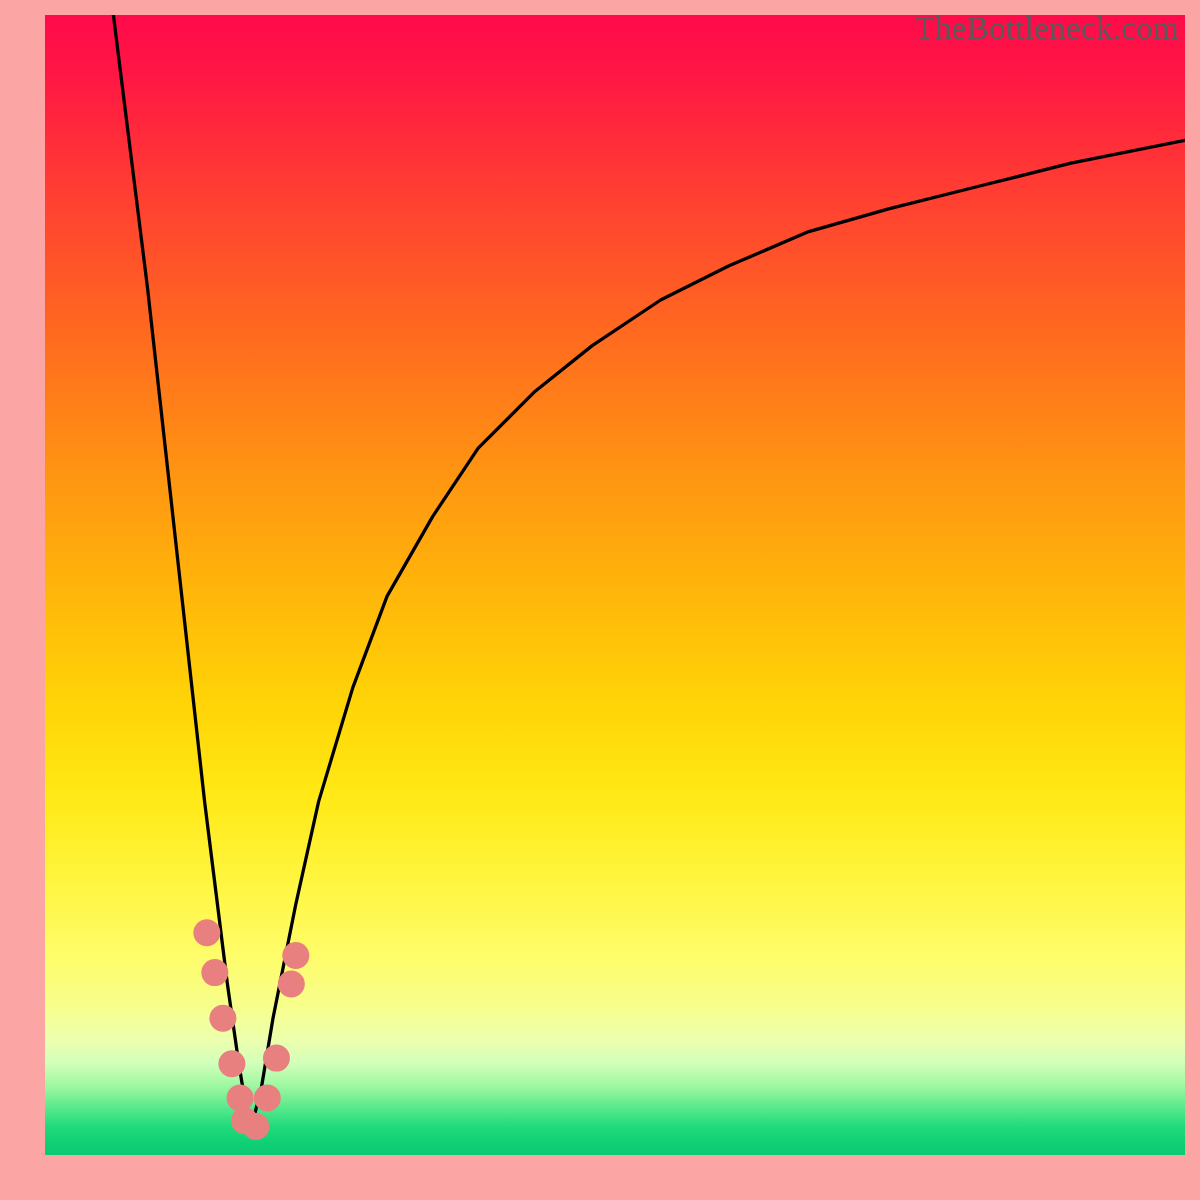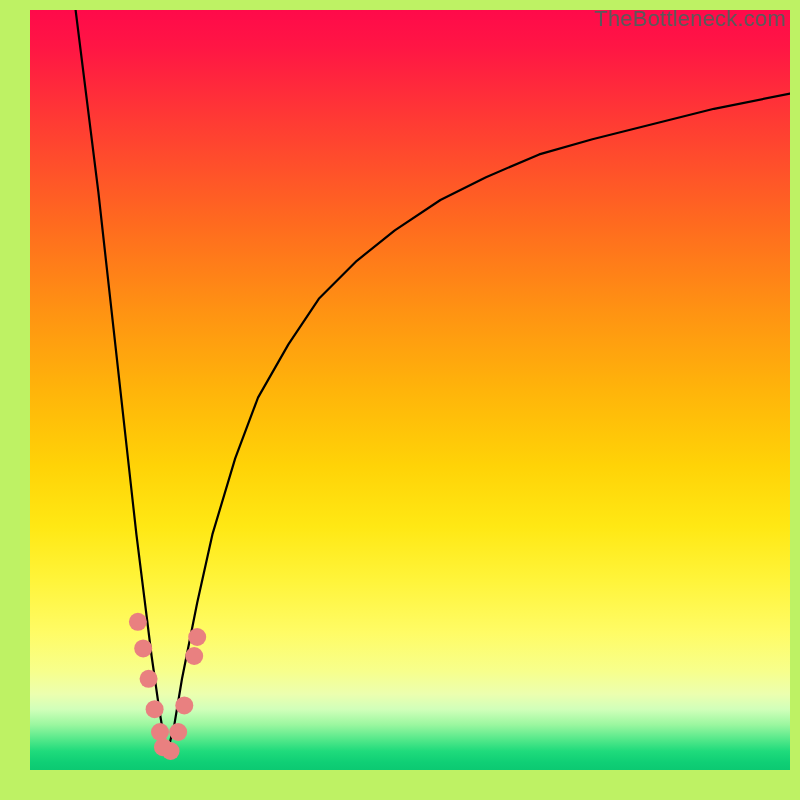--- a/index.html
+++ b/index.html
@@ -15,7 +15,8 @@
     position: relative;
     width: 800px;
     height: 800px;
-    background: #bef264;
+    background: #fca5a5;
+    font-family: Liberation Serif, serif;
   }
   .plot-area {
     position: absolute;

